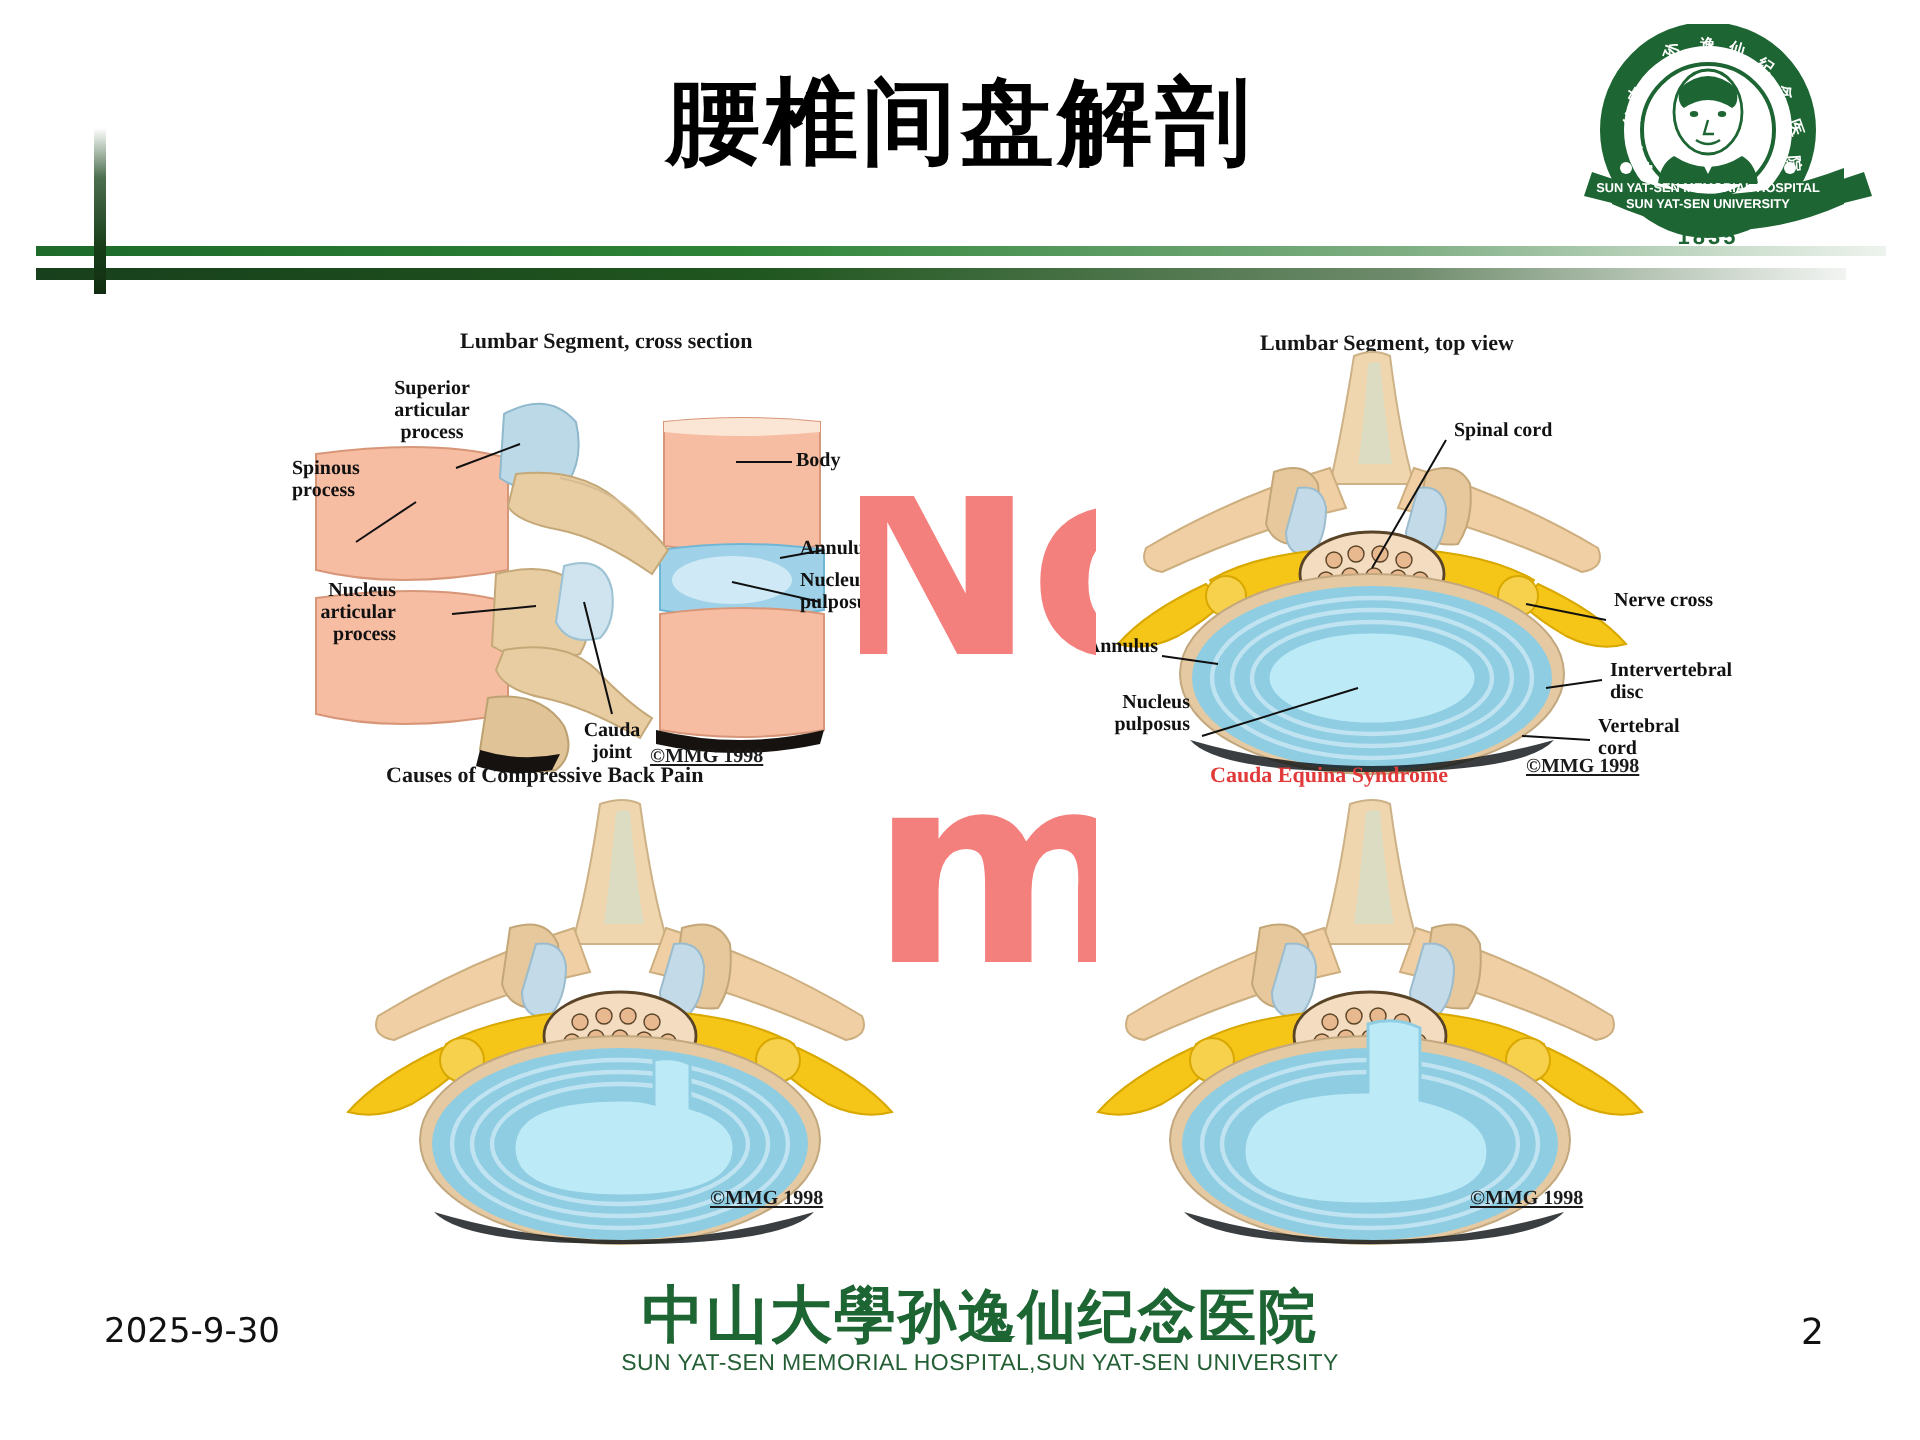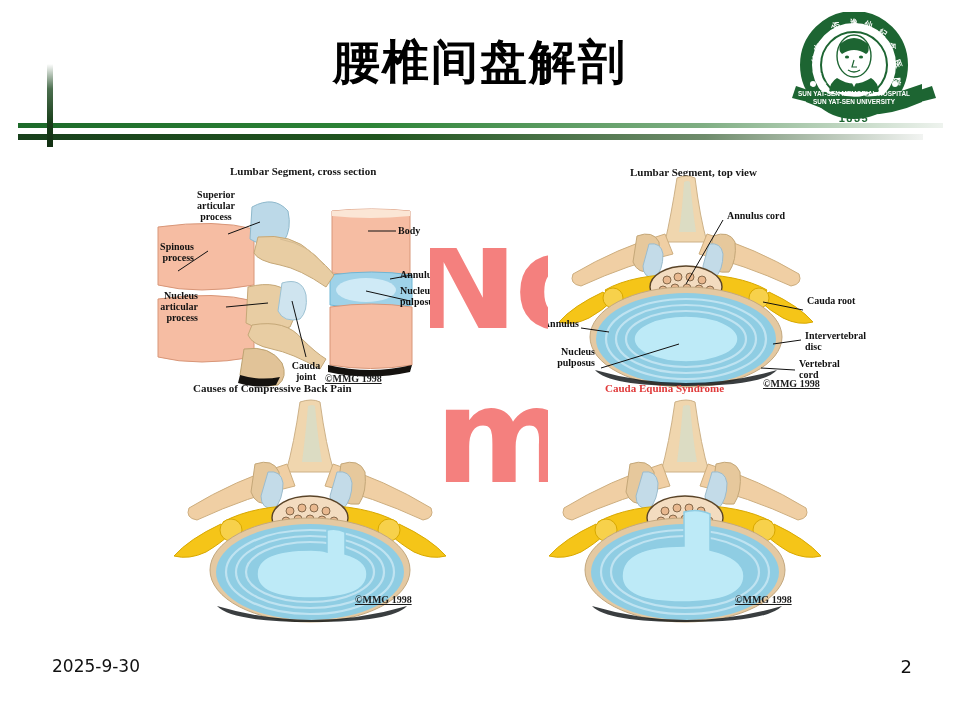--- a/index.html
+++ b/index.html
@@ -222,7 +222,7 @@
       <line x1="134" y1="172" x2="56" y2="196" stroke="#101010" stroke-width="1"></line>
     </svg>
 
-    <div class="lbl" style="left:182px;top:60px;">Annulus cord</div>
+    <div class="lbl" style="left:182px;top:60px;">Spinal cord</div>
     <div class="lbl" style="left:262px;top:145px;">Cauda root</div>
     <div class="lbl" style="left:260px;top:180px;">Intervertebral
 disc</div>

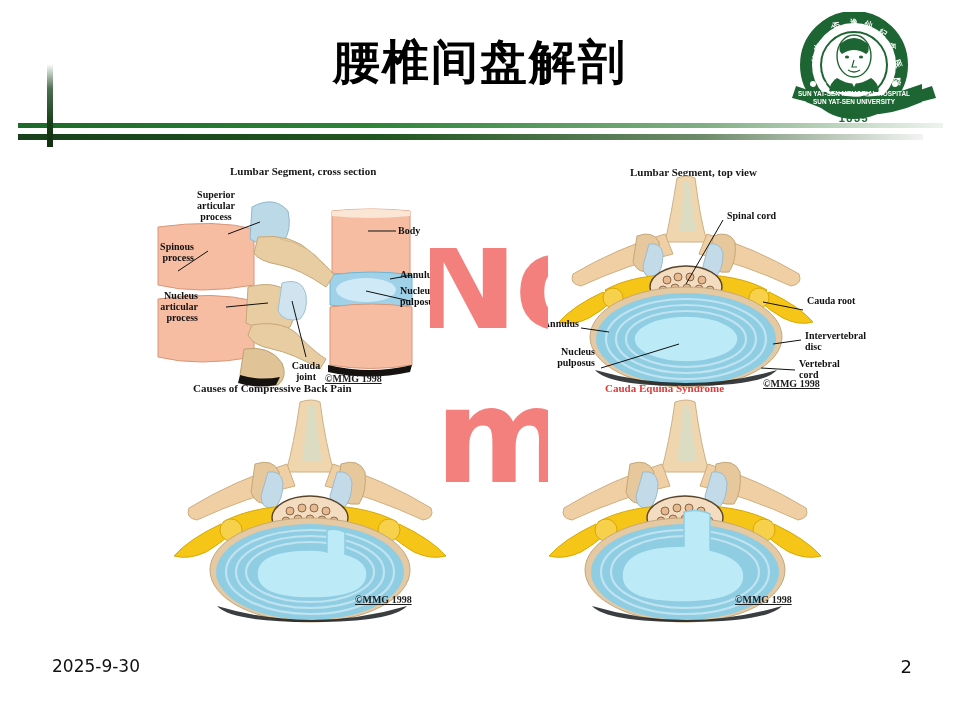--- a/index.html
+++ b/index.html
@@ -150,7 +150,7 @@
     <div class="lbl" style="left:54px;top:24px;text-align:center;width:44px;">Superior
 articular
 process</div>
-    <div class="lbl" style="left:6px;top:76px;text-align:right;width:48px;">Spinous
+    <div class="lbl" style="left:6px;top:64px;width:48px;">Spinous
 process</div>
     <div class="lbl" style="left:2px;top:125px;text-align:right;width:56px;">Nucleus
 articular

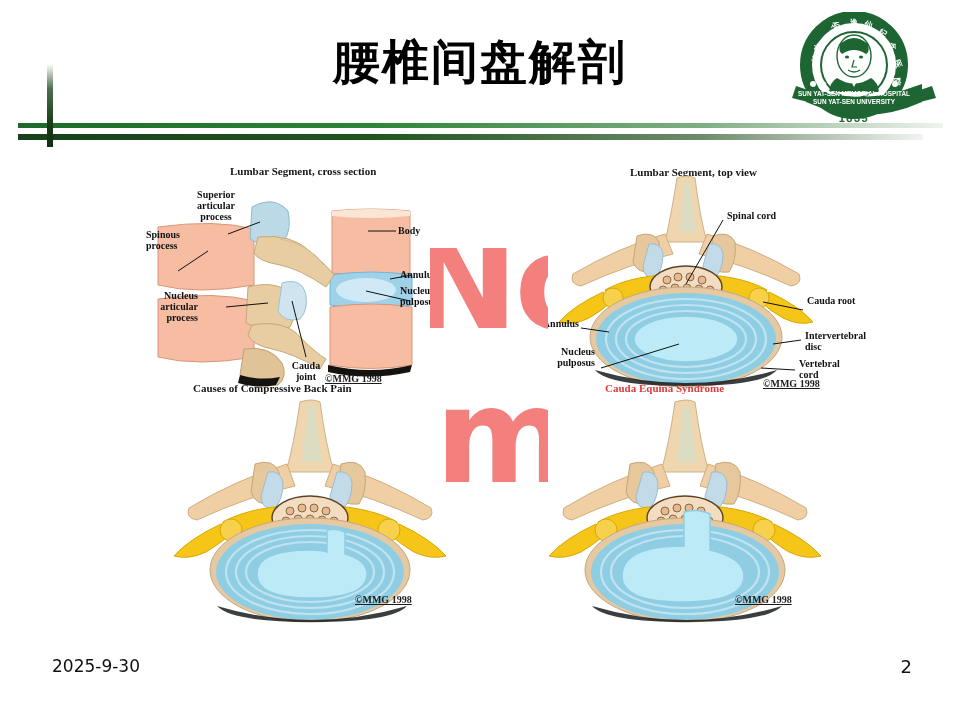--- a/index.html
+++ b/index.html
@@ -223,7 +223,7 @@
     </svg>
 
     <div class="lbl" style="left:182px;top:60px;">Spinal cord</div>
-    <div class="lbl" style="left:262px;top:145px;">Cauda root</div>
+    <div class="lbl" style="left:262px;top:145px;">Nerve cross</div>
     <div class="lbl" style="left:260px;top:180px;">Intervertebral
 disc</div>
     <div class="lbl" style="left:254px;top:208px;">Vertebral

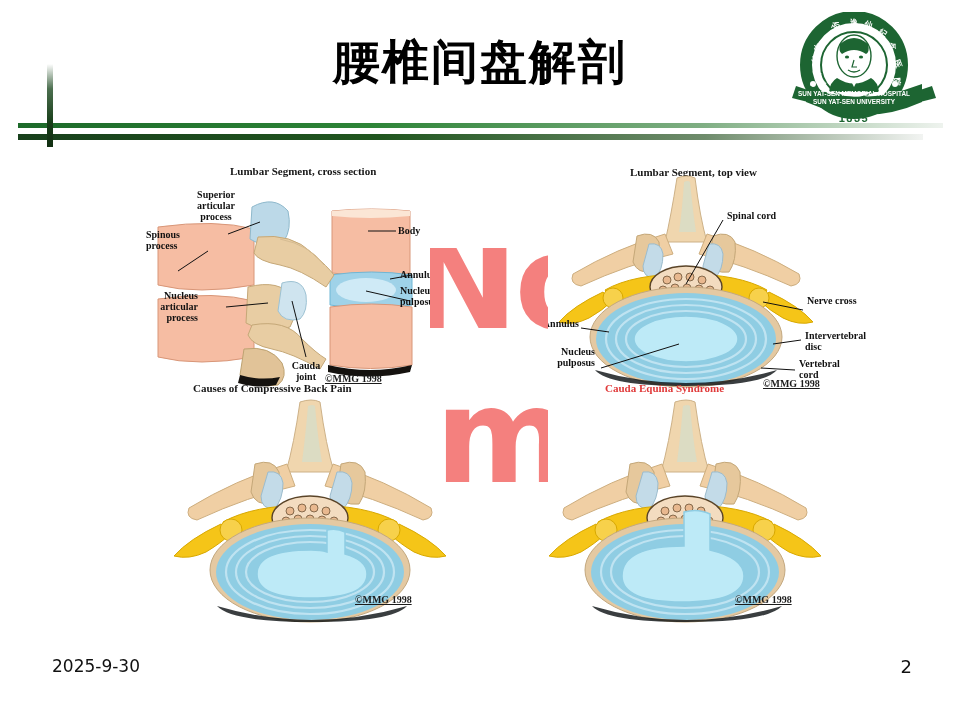--- a/index.html
+++ b/index.html
@@ -342,6 +342,9 @@
 <div class="ft-date">2025-9-30</div>
 <div class="ft-page">2</div>
 <div class="ft-logo">
+  <div class="ft-cn">
+    <span class="big">中山大學</span><span>孙逸仙纪念医院</span>
+  </div>
 </div>
 
 </body></html>

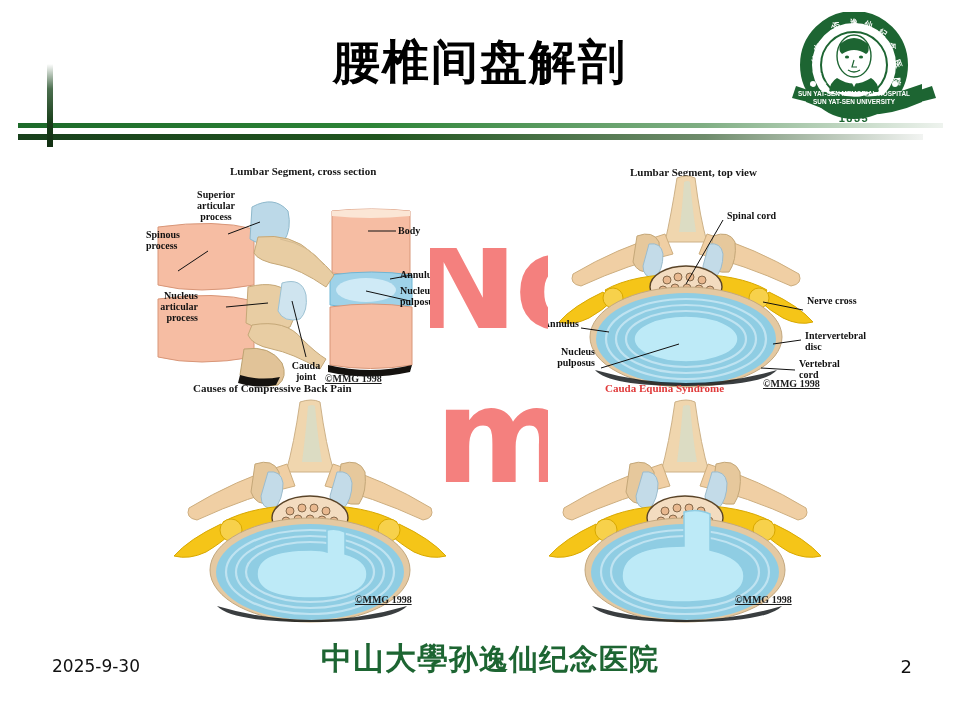--- a/index.html
+++ b/index.html
@@ -345,6 +345,7 @@
   <div class="ft-cn">
     <span class="big">中山大學</span><span>孙逸仙纪念医院</span>
   </div>
+  <div class="ft-en">SUN YAT-SEN MEMORIAL HOSPITAL,SUN YAT-SEN UNIVERSITY</div>
 </div>
 
 </body></html>

